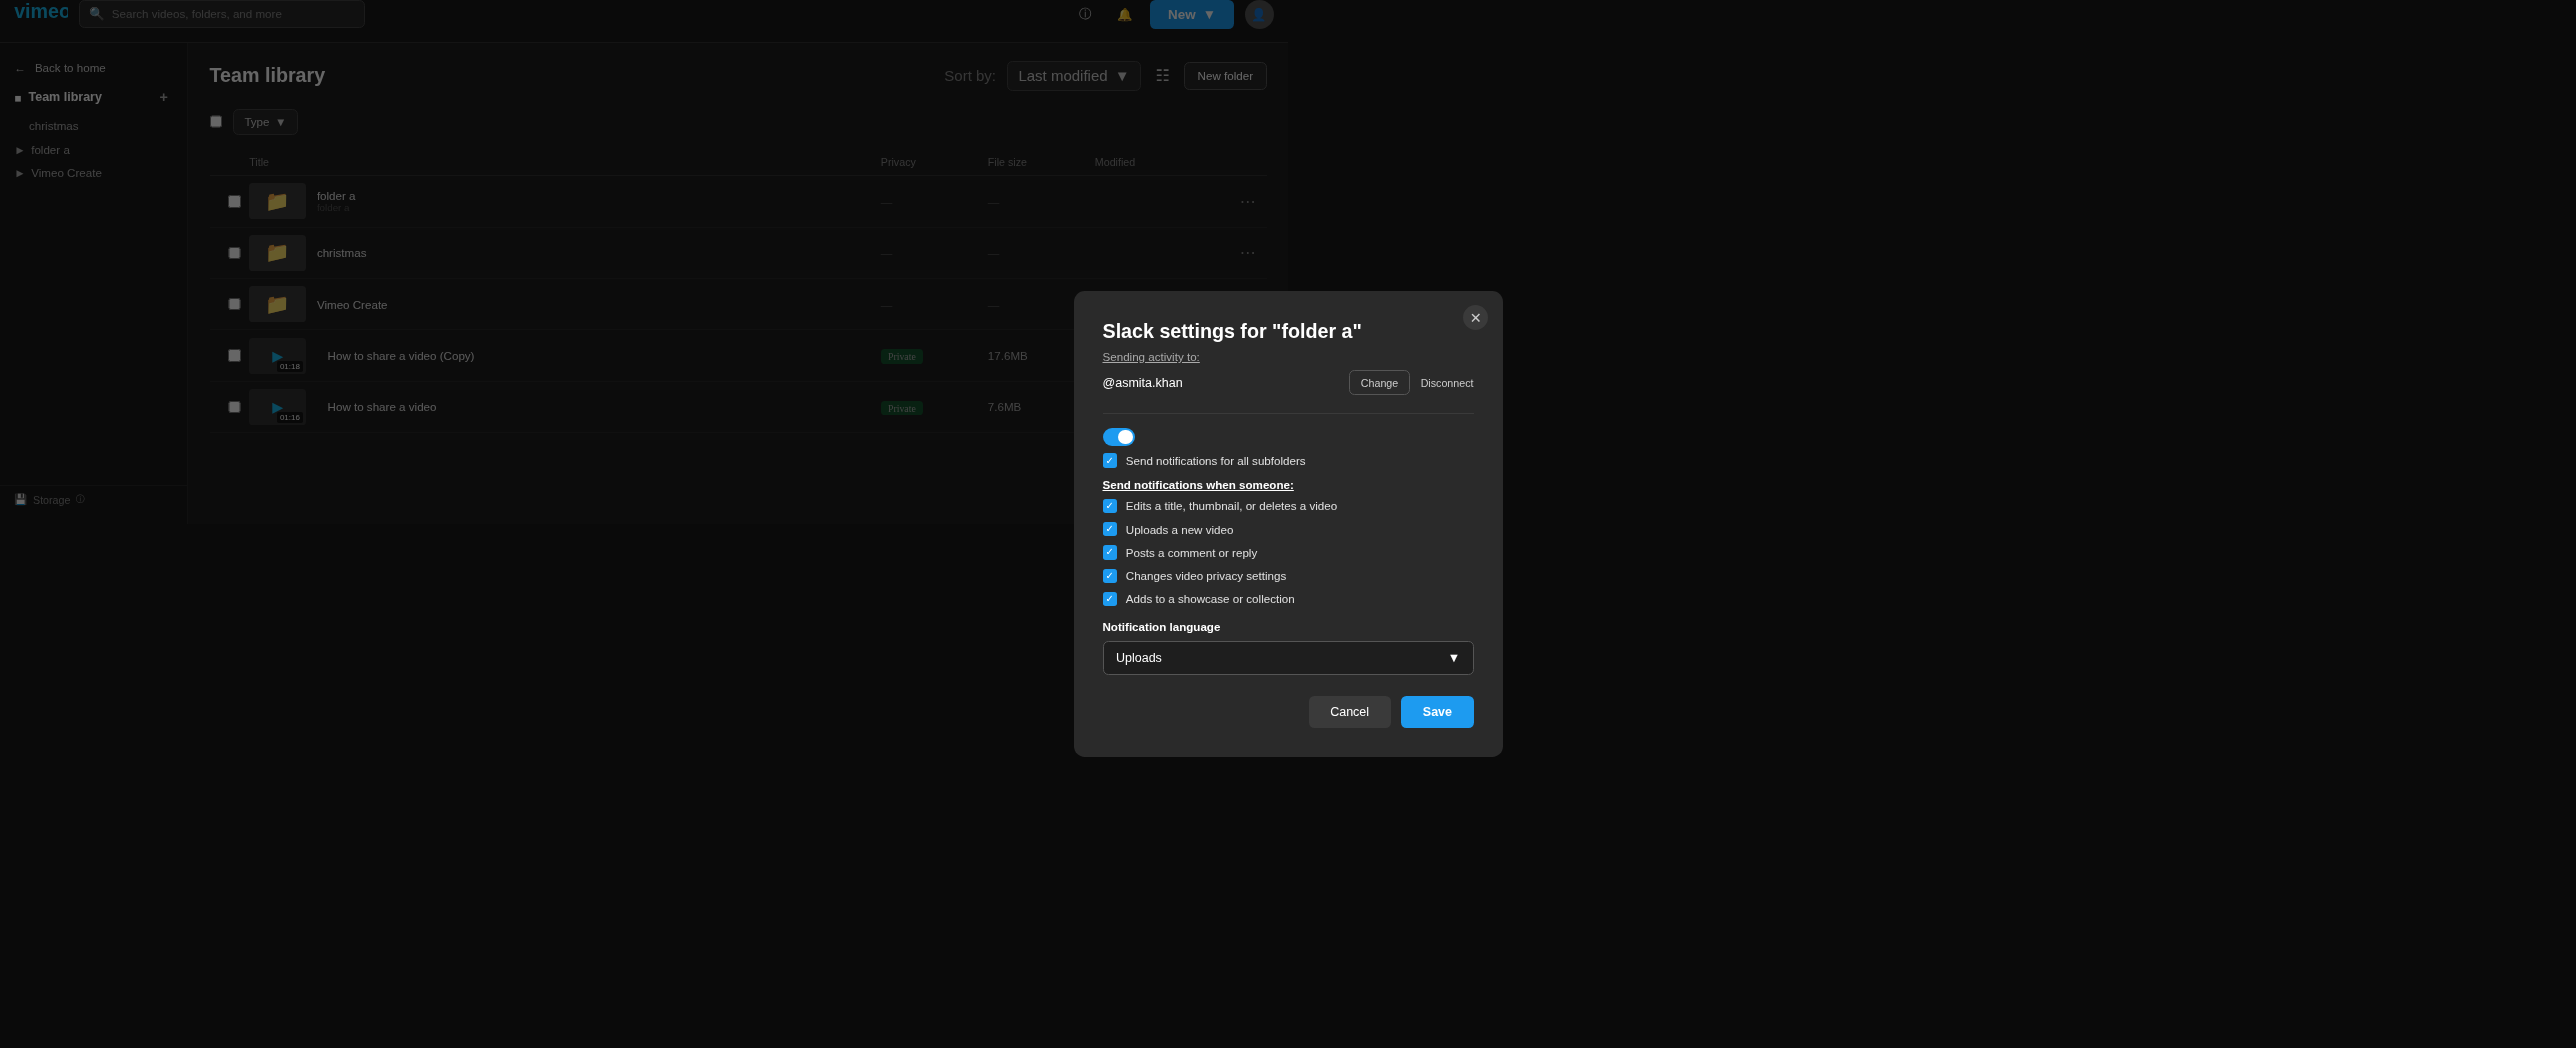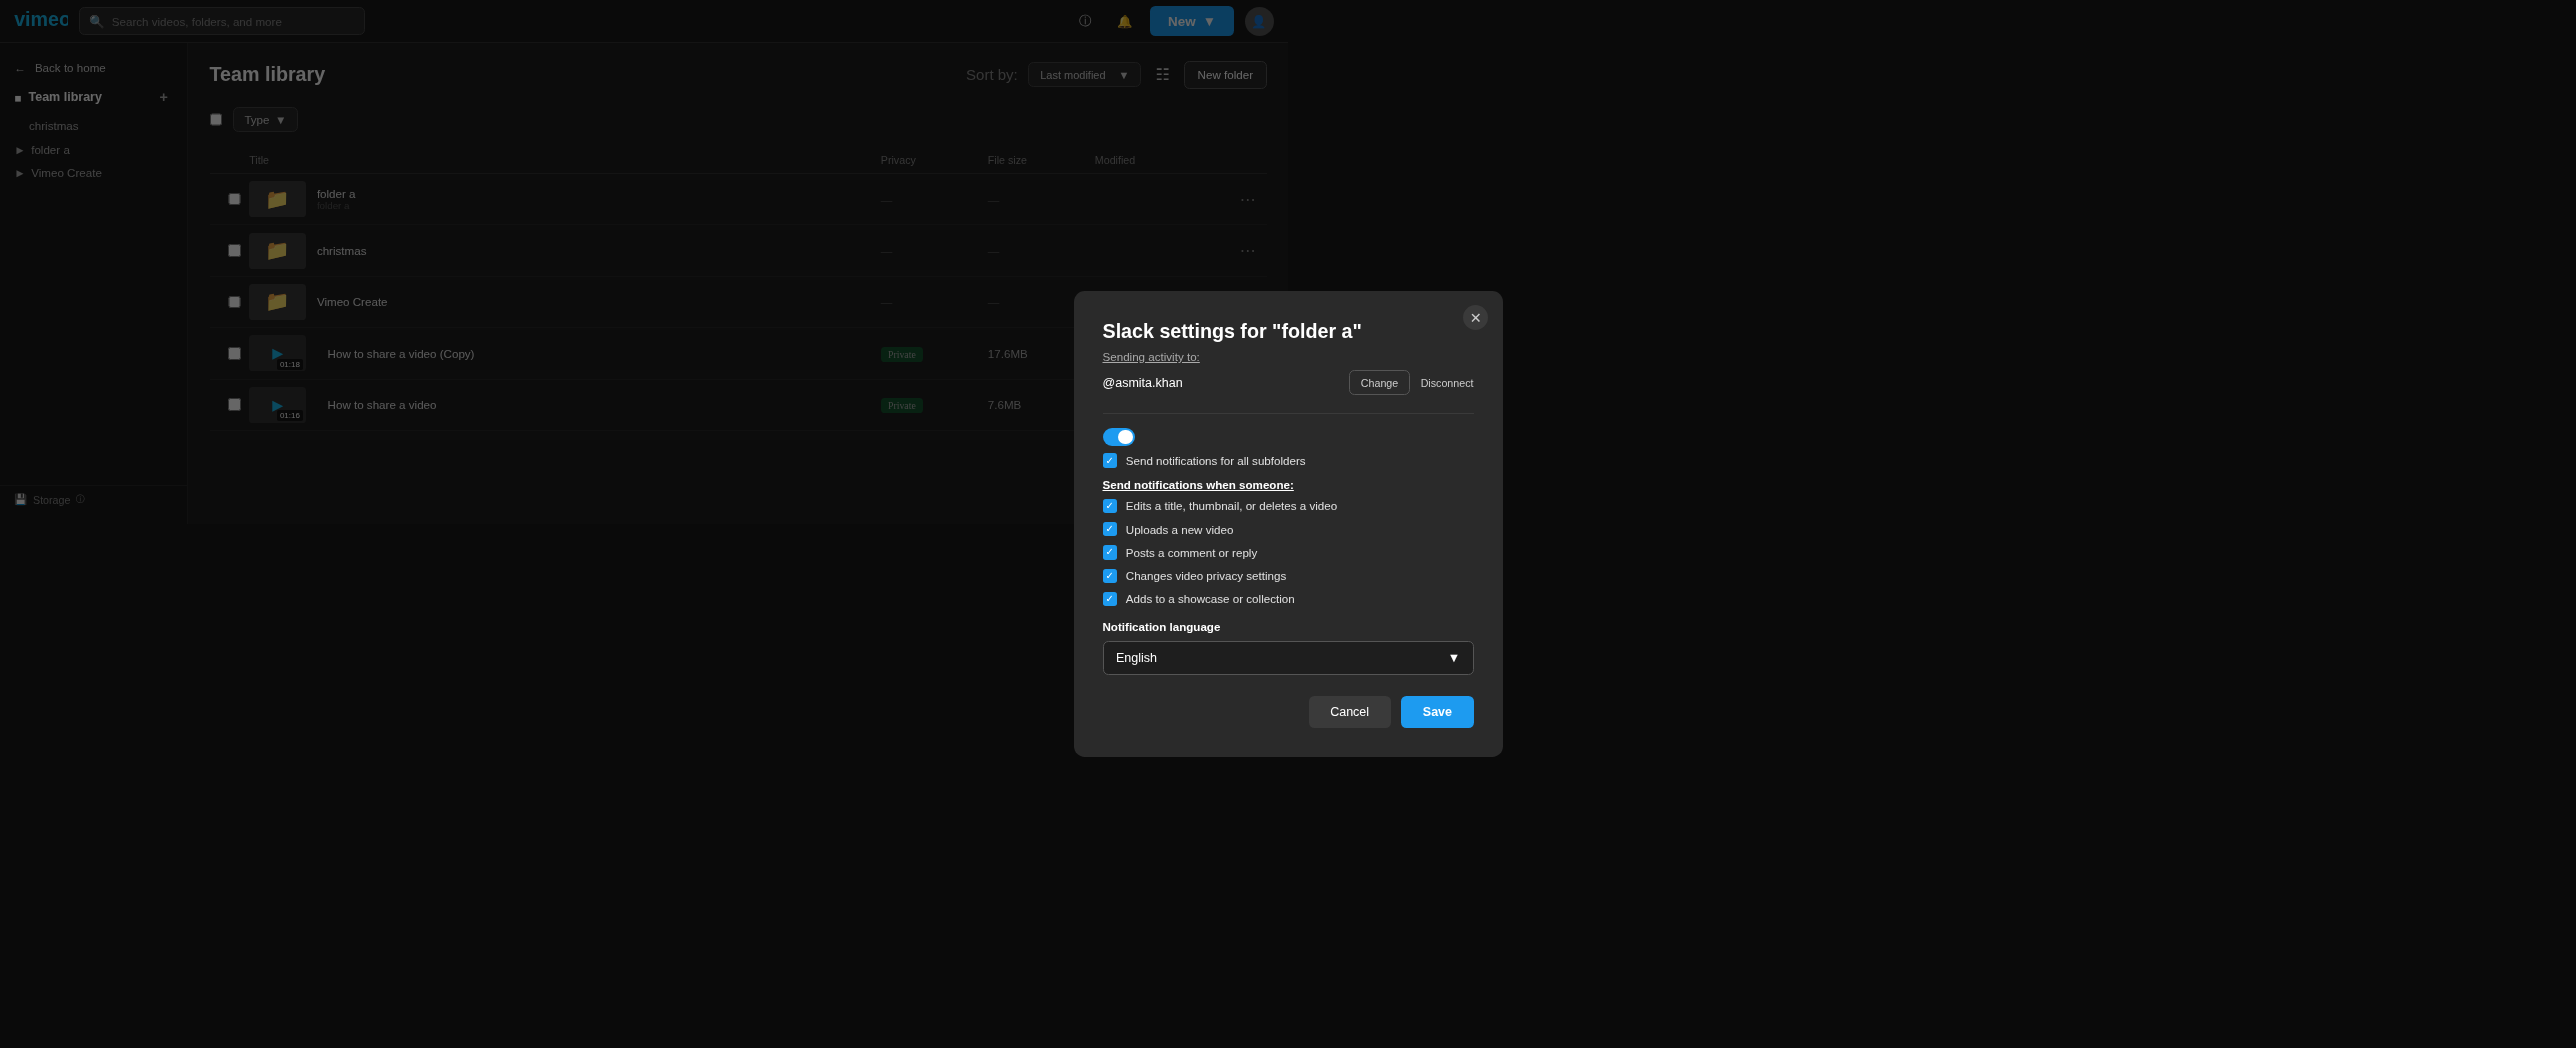--- a/index.html
+++ b/index.html
@@ -18,7 +18,7 @@
       height: 43px;
       background: #1a1a1a;
       display: flex;
-      align-items: center;
+      align-items: flex-start;
       padding: 0 14.3px;
       gap: 10.7px;
       border-bottom: 0.9px solid #333;

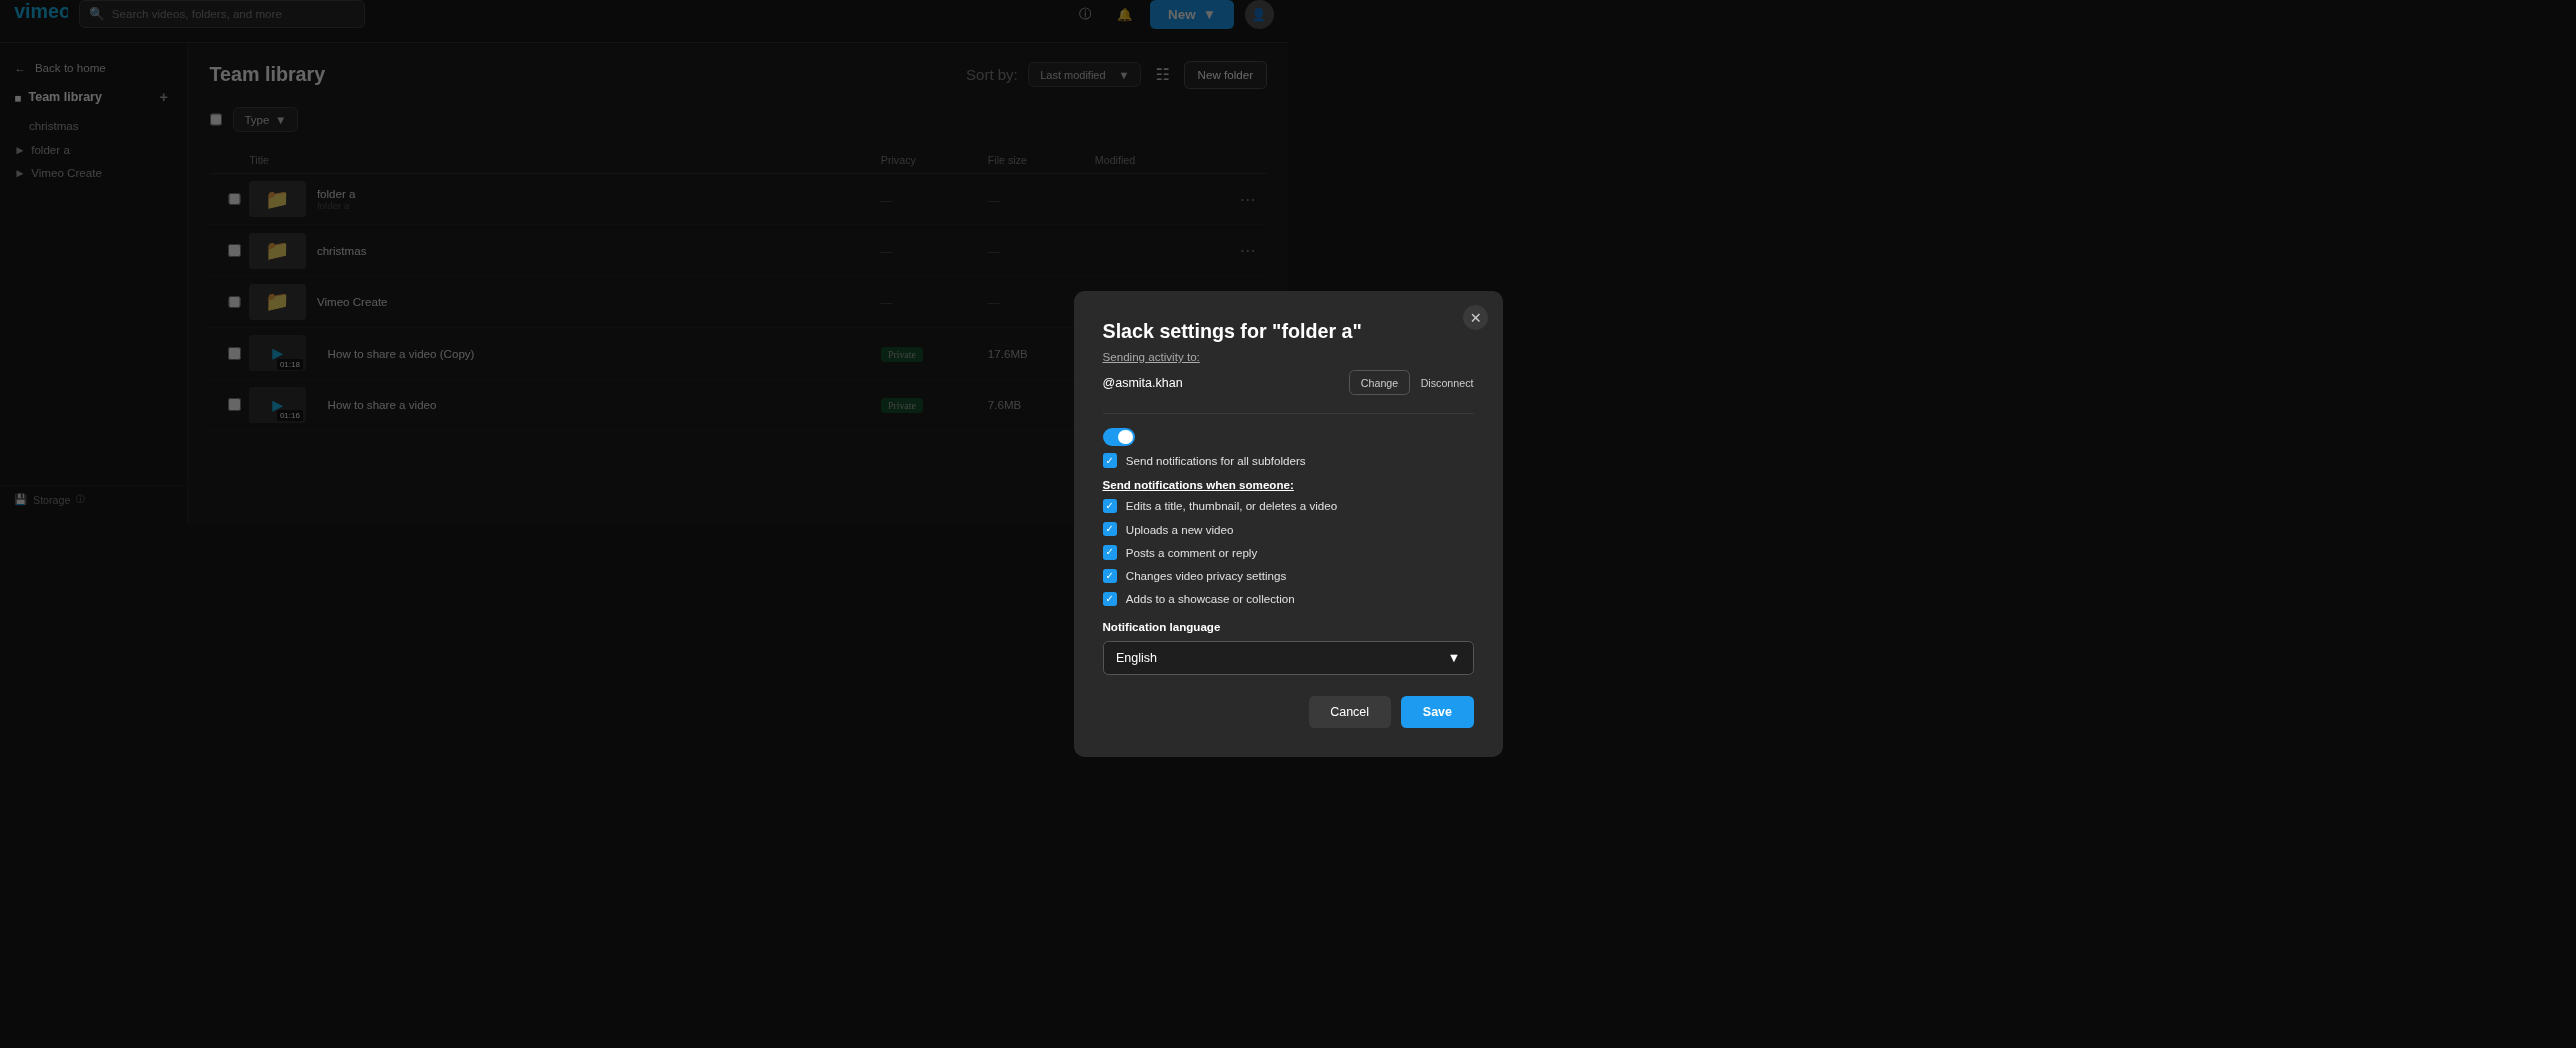--- a/index.html
+++ b/index.html
@@ -178,11 +178,11 @@
       border-radius: 5.4px;
       color: #ccc;
       padding: 5.4px 10.7px;
-      font-size: 11px;
-      cursor: pointer;
-      display: flex;
-      align-items: center;
-      gap: 13px;
+      font-size: 15px;
+      cursor: pointer;
+      display: flex;
+      align-items: center;
+      gap: 7px;
     }
     .new-folder-btn {
       background: #2a2a2a;

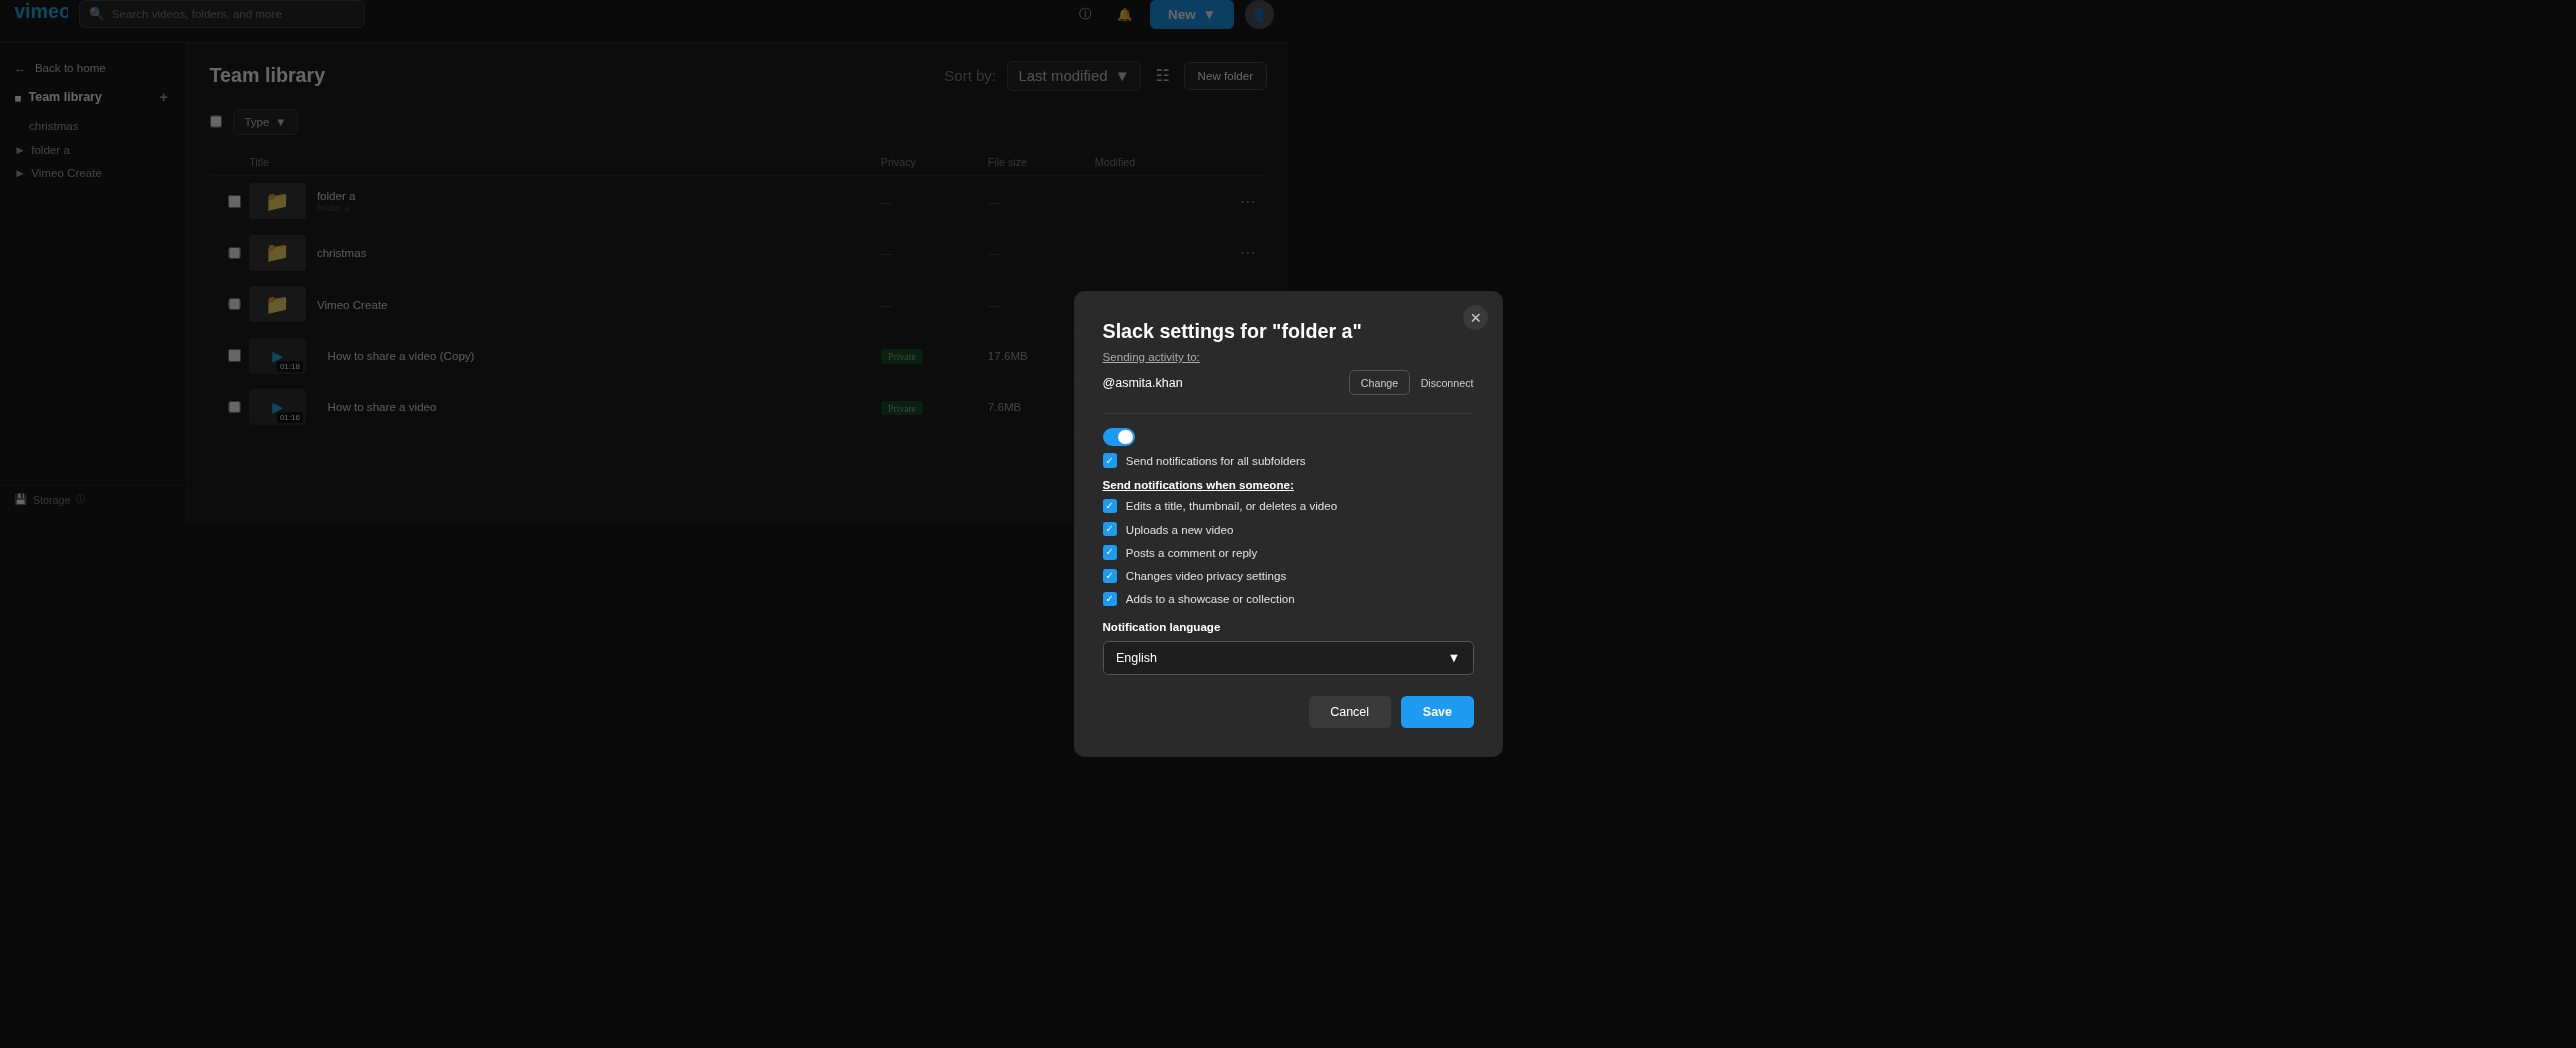--- a/index.html
+++ b/index.html
@@ -747,7 +747,7 @@
 
     <div class="lang-label">Notification language</div>
     <div class="lang-select" style="background:#1e1e1e;border:0.9px solid #555;border-radius:5.4px;padding:9px 12.5px;display:flex;align-items:center;justify-content:space-between;">
-      <span>English</span>
+      <span>Uploads</span>
       <span>▼</span>
     </div>
 

